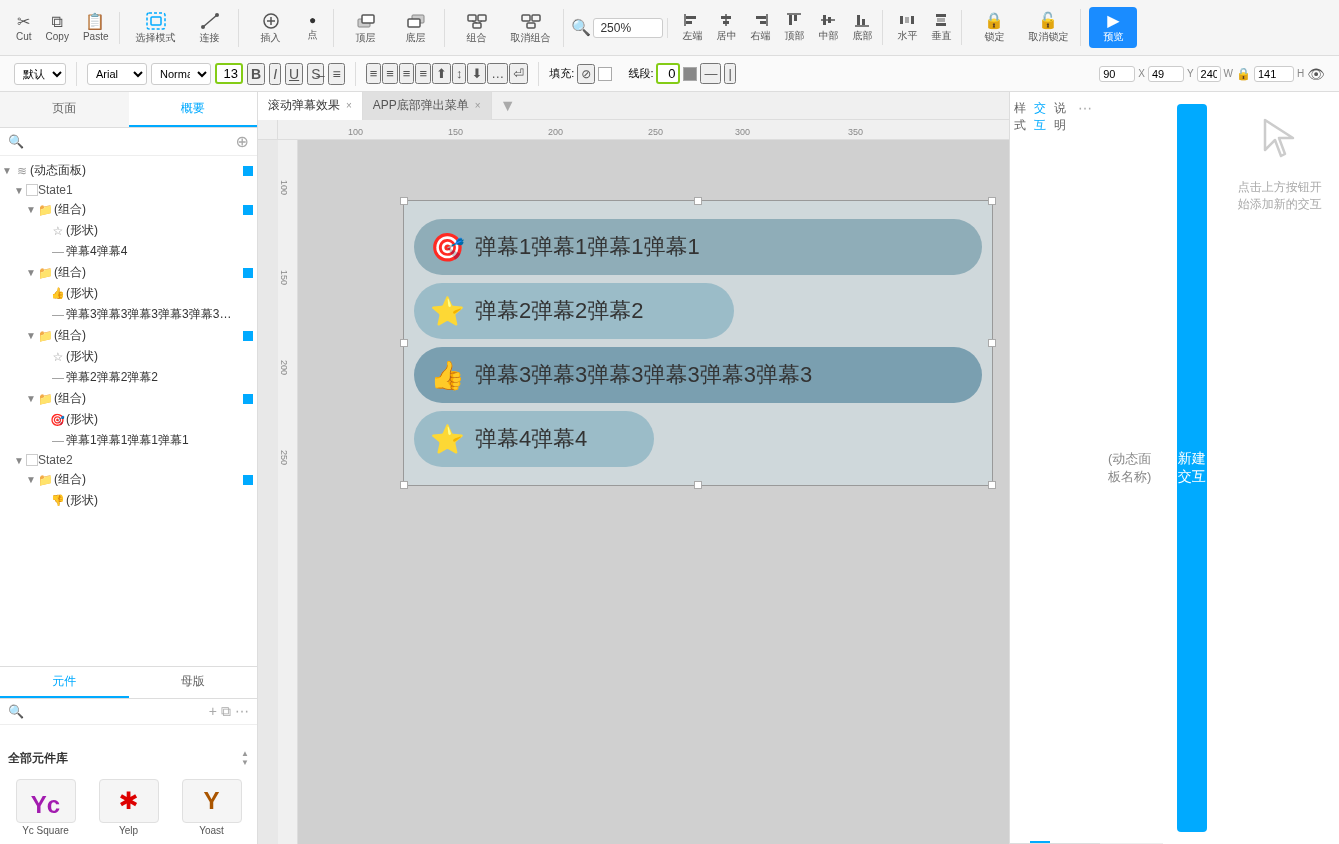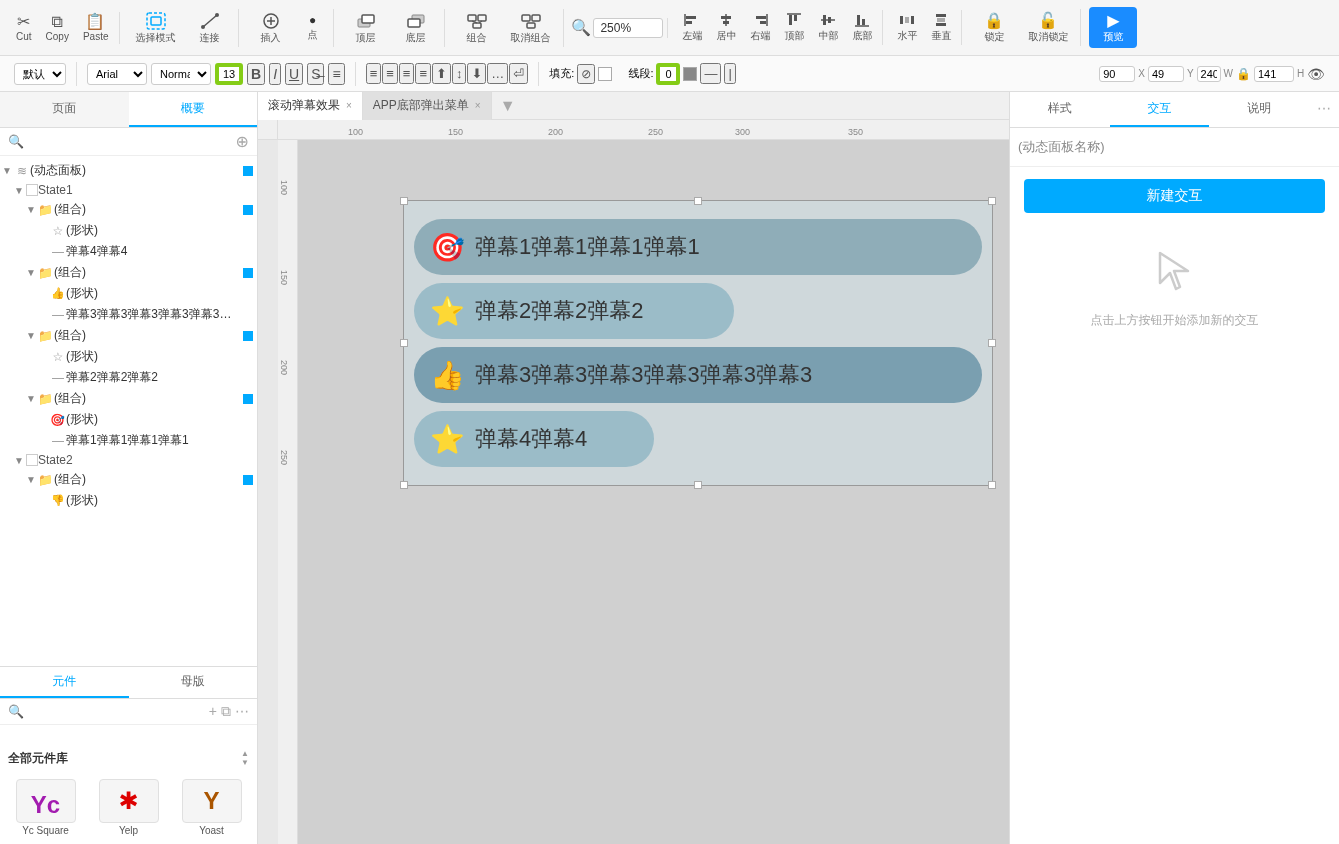--- a/index.html
+++ b/index.html
@@ -44,8 +44,8 @@
       background: #fff; height: 22px;
     }
     .toolbar2-input {
-      border: 4px solid #84cc16; border-radius: 3px; width: 28px; padding: 1px 3px;
-      font-size: 11px; text-align: center;
+      border: 2px solid #84cc16; border-radius: 3px; width: 28px; padding: 1px 3px;
+      font-size: 13px; text-align: right;
     }
     .align-btns { display: flex; gap: 1px; }
     .align-btn { font-size: 13px; cursor: pointer; padding: 1px 2px; color: #555; }

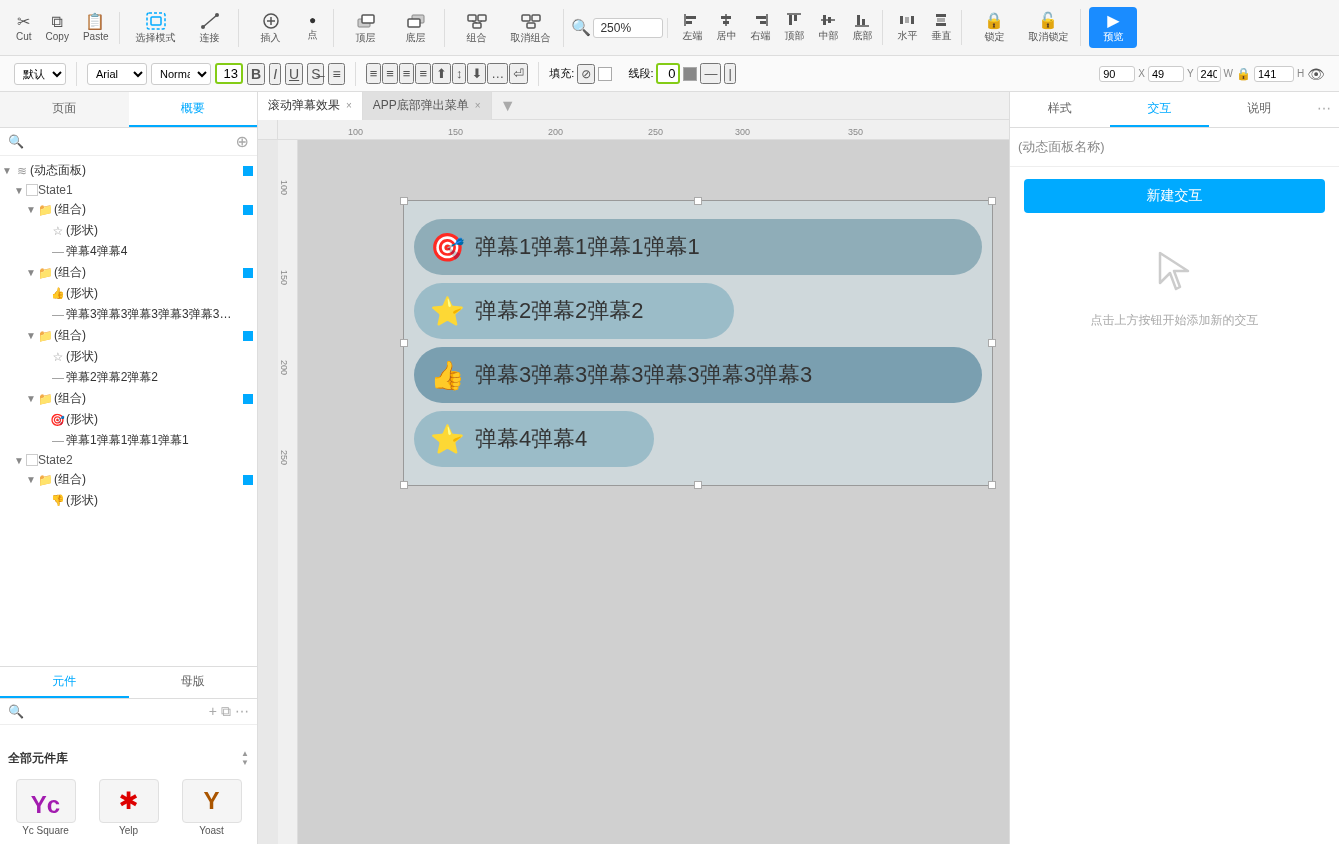--- a/index.html
+++ b/index.html
@@ -197,7 +197,7 @@
     
     .right-panel {
       width: 330px; background: #fff; border-left: 1px solid #ddd;
-      display: flex; flex-direction: column; flex-shrink: 0;
+      display: flex; flex-direction: row; flex-shrink: 0;
     }
     .right-tabs {
       display: flex; border-bottom: 1px solid #ddd;

